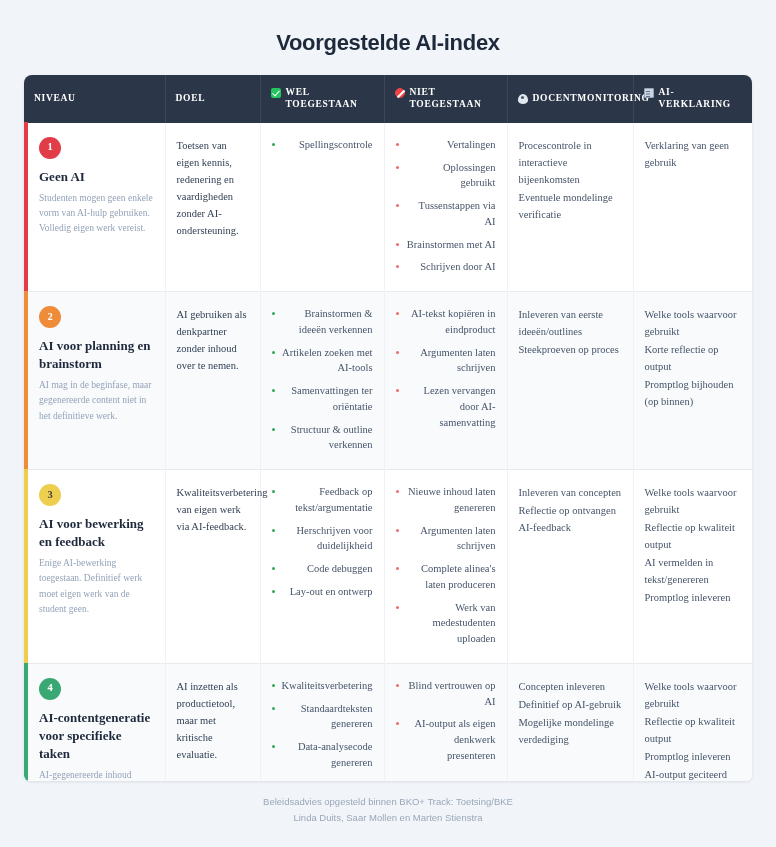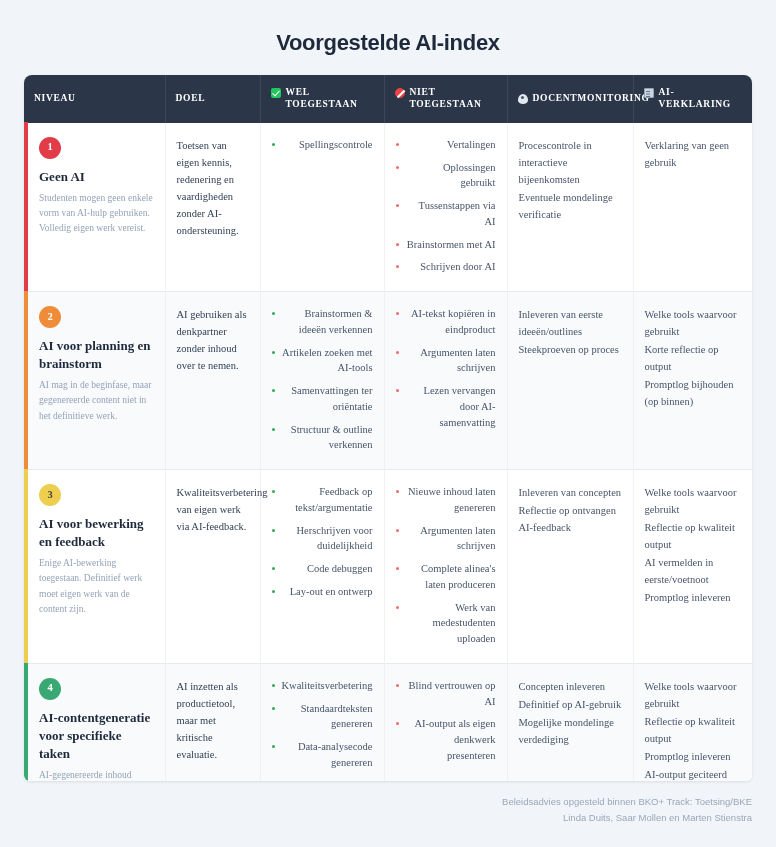--- a/index.html
+++ b/index.html
@@ -361,7 +361,7 @@
             <td class="c-level" style="--accent: #eece4e;">
               <div class="badge dark-text">3</div>
               <div class="level-name">AI voor bewerking en feedback</div>
-              <div class="level-desc">Enige AI-bewerking toegestaan. Definitief werk moet eigen werk van de content zijn.</div>
+              <div class="level-desc">Enige AI-bewerking toegestaan. Definitief werk moet eigen werk van de student geen.</div>
             </td>
             <td>
               <div class="goal-text">Kwaliteitsverbetering van eigen werk via AI-feedback.</div>

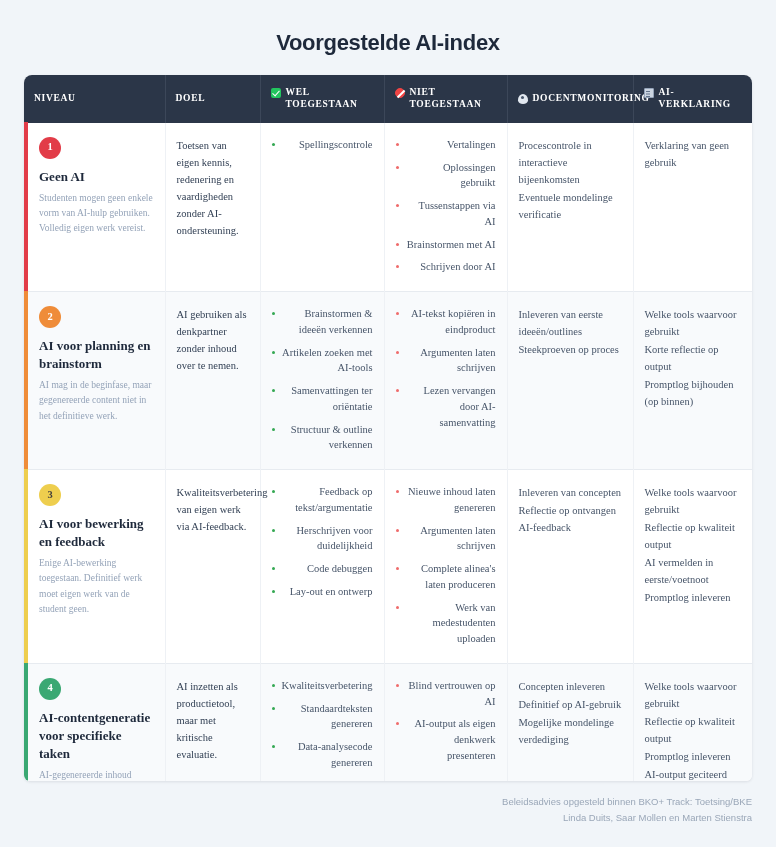--- a/index.html
+++ b/index.html
@@ -392,7 +392,7 @@
               <div class="line-list">
                 <div>Welke tools waarvoor gebruikt</div>
                 <div>Reflectie op kwaliteit output</div>
-                <div>AI vermelden in eerste/voetnoot</div>
+                <div>AI vermelden in tekst/genereren</div>
                 <div>Promptlog inleveren</div>
               </div>
             </td>

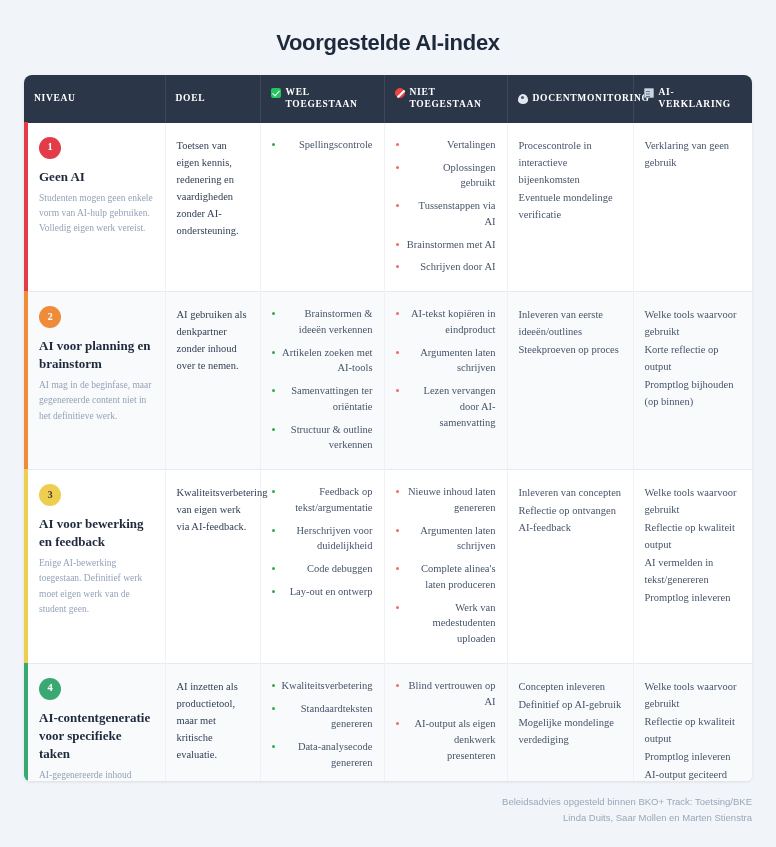--- a/index.html
+++ b/index.html
@@ -221,7 +221,7 @@
 
   
   .footer {
-    text-align: right;
+    text-align: center;
     font-size: 9.5px;
     color: #9aa7b8;
     line-height: 1.62;

